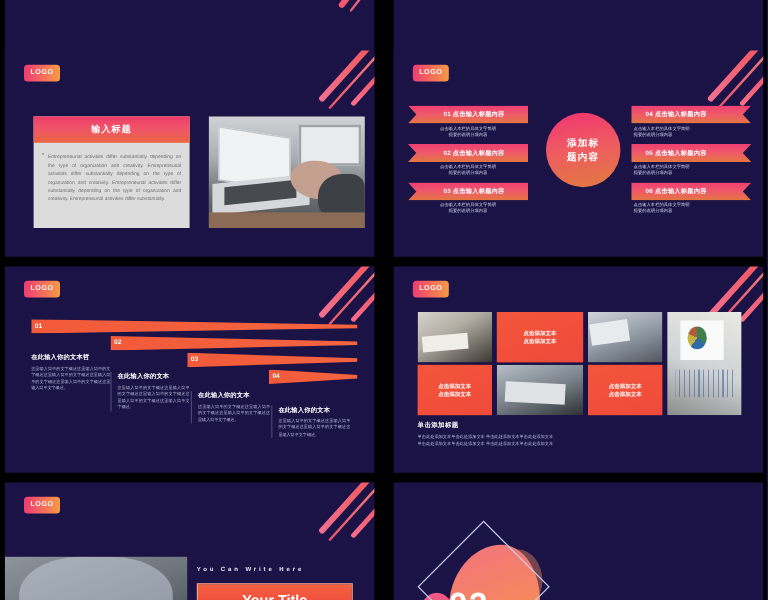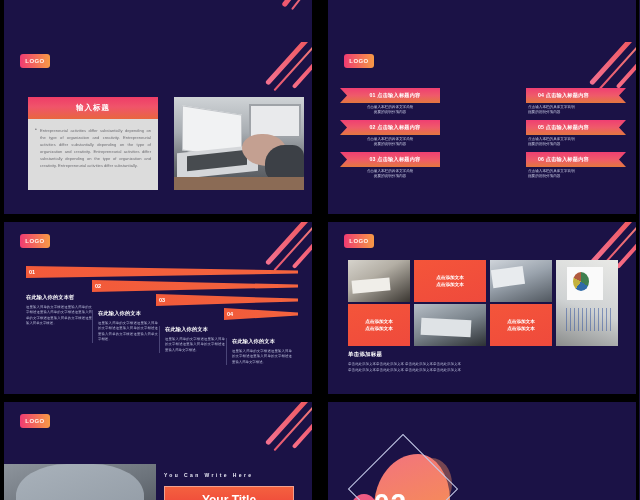--- a/index.html
+++ b/index.html
@@ -232,6 +232,10 @@
     <div class="ribbon-sub" style="left: 16px; top: 127px; white-space: pre-line;">点击输入本栏的具体文字简明
 扼要的说明分项内容</div>
 
+    <div class="s2-circle">
+      <span>添加标</span>
+      <span>题内容</span>
+    </div>
 
     <div class="ribbon right" style="left:198px; top:46px;  width:100px;">04  点击输入标题内容</div>
     <div class="ribbon-sub r" style="left: 200px; top: 63px; white-space: pre-line;">点击输入本栏的具体文字简明

